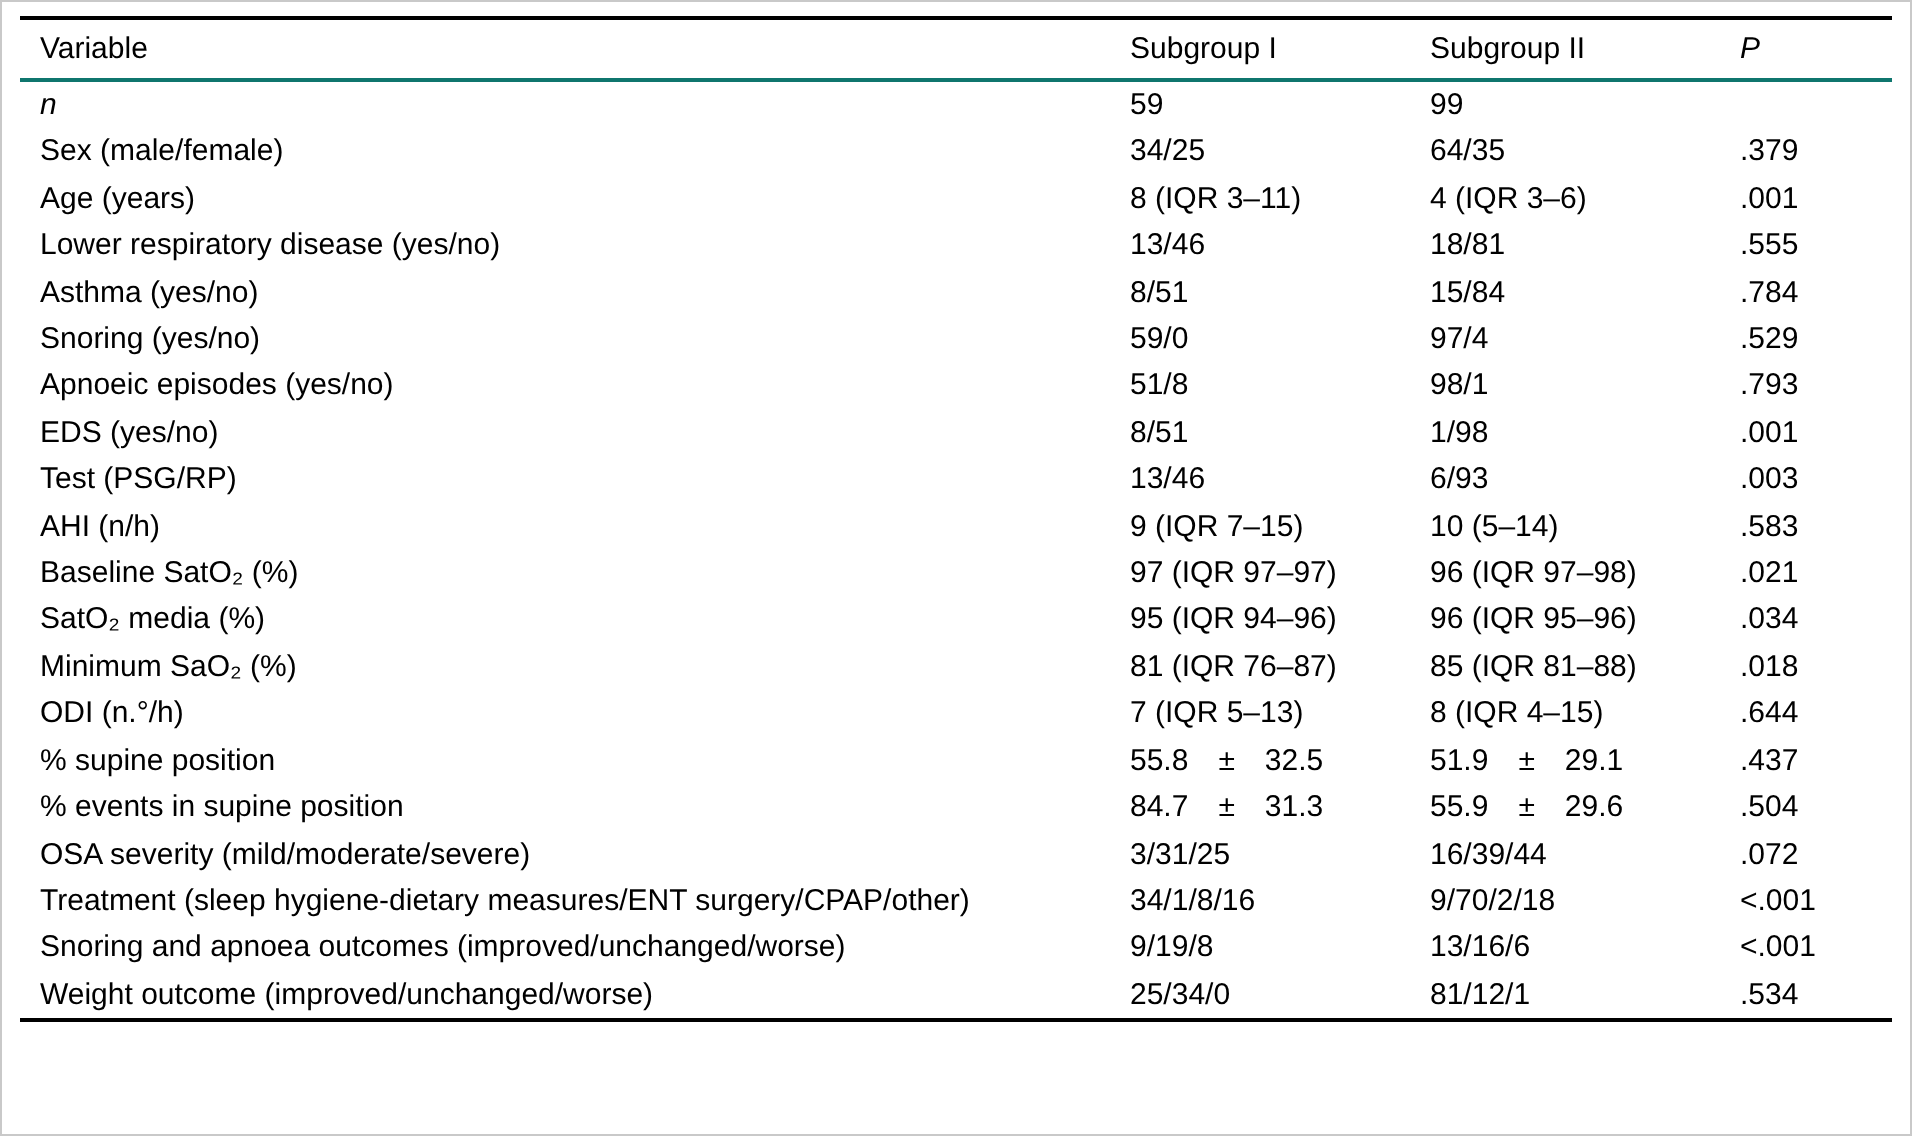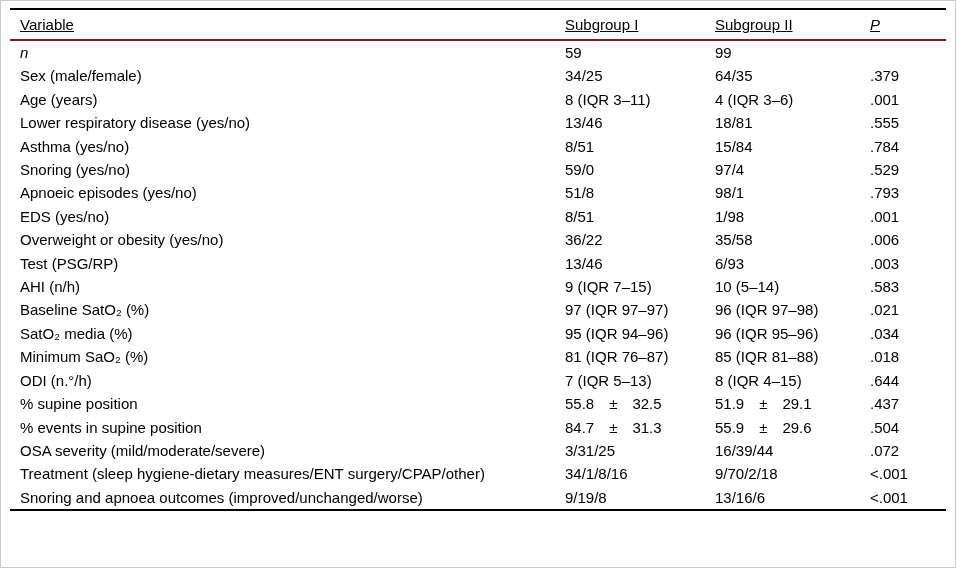--- a/index.html
+++ b/index.html
@@ -35,10 +35,9 @@
     font-weight: 400;
     text-align: left;
     padding: 6px 0 6px 10px;
-    border-bottom: 2px solid #7f1d1d;
+    border-bottom: 2px solid #0f766e;
     white-space: nowrap;
     overflow: hidden;
-    text-decoration: underline;
   }
   table.stat-table td {
     padding: 0 0 0 10px;

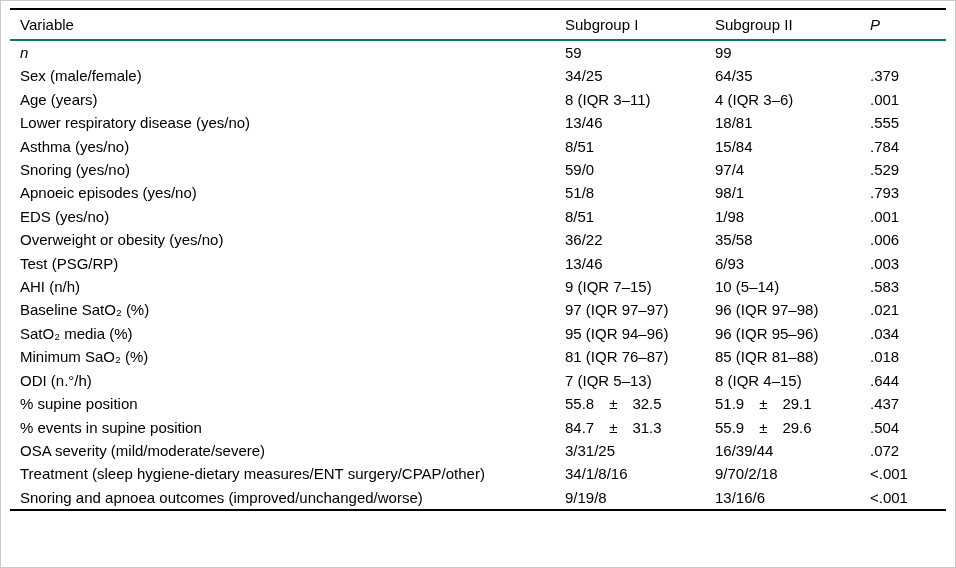--- a/index.html
+++ b/index.html
@@ -118,12 +118,6 @@
           <td>.001</td>
         </tr>
         <tr>
-          <td>Overweight or obesity (yes/no)</td>
-          <td>36/22</td>
-          <td>35/58</td>
-          <td>.006</td>
-        </tr>
-        <tr>
           <td>Test (PSG/RP)</td>
           <td>13/46</td>
           <td>6/93</td>

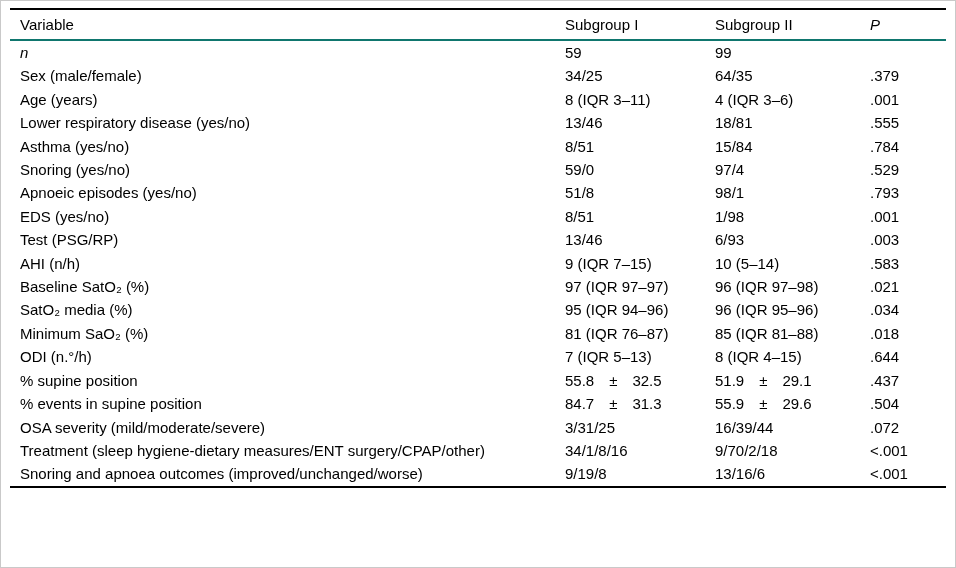--- a/index.html
+++ b/index.html
@@ -183,6 +183,12 @@
           <td>13/16/6</td>
           <td>&lt;.001</td>
         </tr>
+        <tr>
+          <td>Weight outcome (improved/unchanged/worse)</td>
+          <td>25/34/0</td>
+          <td>81/12/1</td>
+          <td>.534</td>
+        </tr>
       </tbody>
   </table>
 </div>

